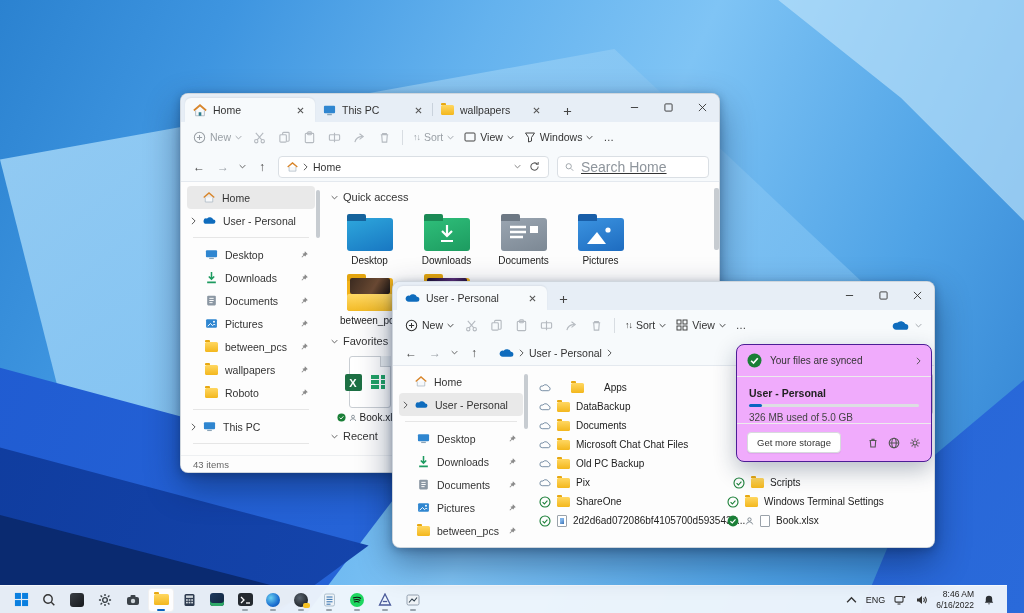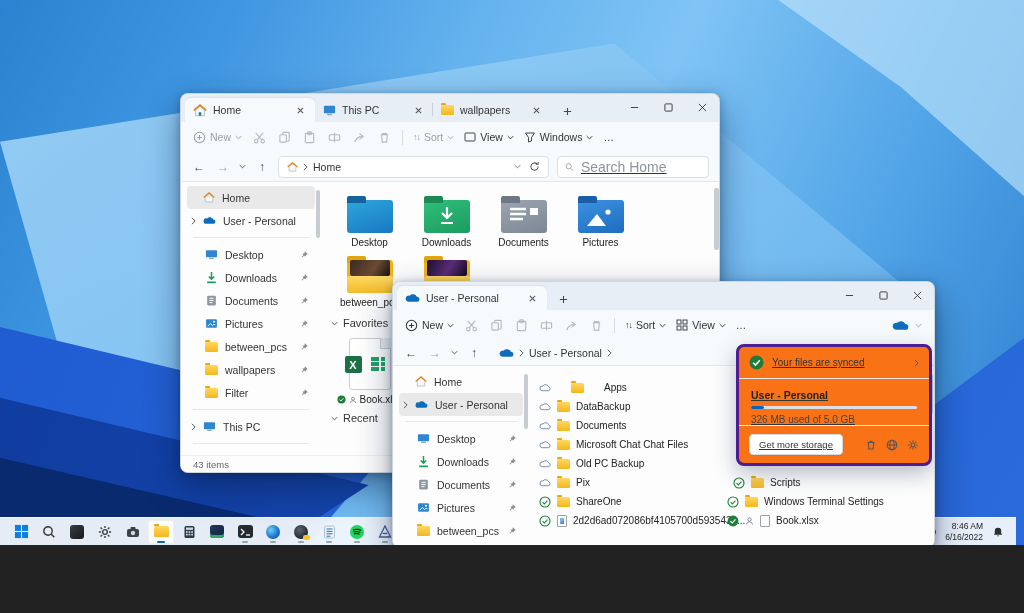--- a/index.html
+++ b/index.html
@@ -4,7 +4,7 @@
 <style>
   html,body{margin:0;padding:0;background:#222;}
   *{box-sizing:border-box;}
-  .screen{position:relative;width:1024px;height:545px;overflow:hidden;
+  .screen{position:relative;width:1024px;height:613px;overflow:hidden;
     font-family:"Liberation Sans","DejaVu Sans",sans-serif;color:#222;
     background:linear-gradient(115deg,#2b82d0 0%,#3e95e0 18%,#64b2ee 38%,#7fc4f5 55%,#4fa3e6 78%,#2f7fd0 100%);}
   

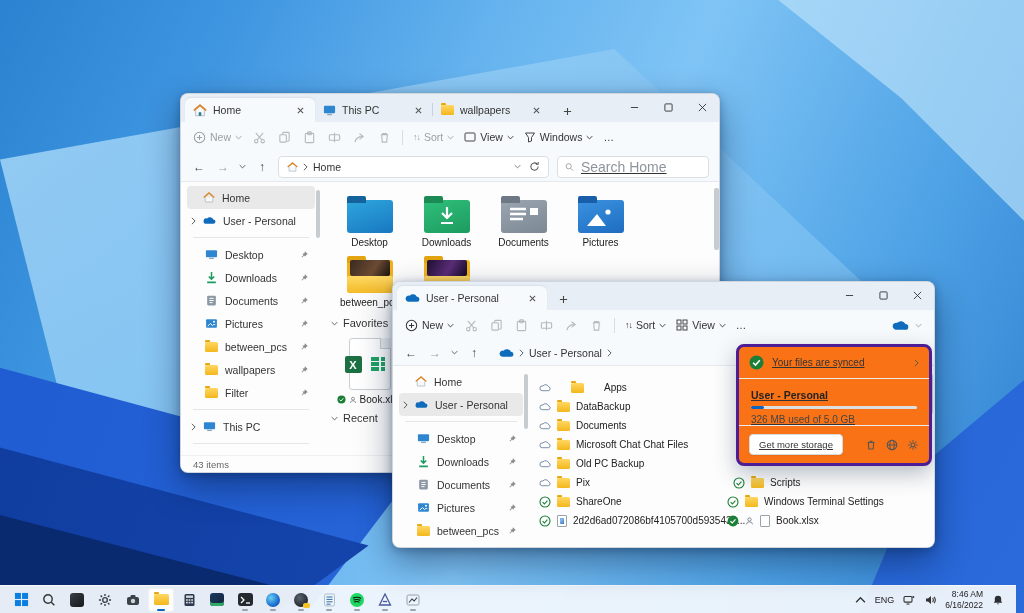--- a/index.html
+++ b/index.html
@@ -409,6 +409,12 @@
       </div>
 
       <div class="main">
+        <div class="sechdr">
+          <svg class="cv" viewBox="0 0 10 6">
+              <path d="M1 1l4 4 4-4"></path>
+            </svg>
+          <span>Quick access</span>
+        </div>
         <div class="qgrid">
           <div class="qitem">
             <span class="bfold bf-desktop"></span>

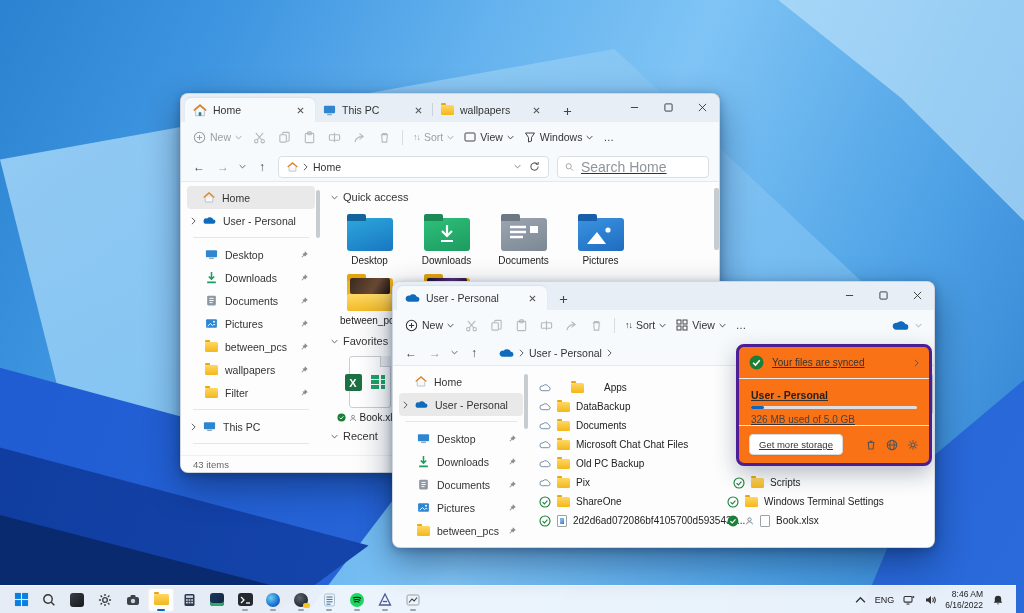--- a/index.html
+++ b/index.html
@@ -98,8 +98,8 @@
   .fpage.img::after{content:"";position:absolute;inset:2px;background:linear-gradient(135deg,#7fb2e8 40%,#3a6fb0);}
 
   
-  .panel{position:absolute;width:196px;background:#f97316;border-radius:8px;z-index:9;
-    box-shadow:0 8px 22px rgba(20,40,70,.3);border:3px solid #4c1d95;font-size:10px;color:#333;text-decoration:underline;}
+  .panel{position:absolute;width:196px;background:#f0abfc;border-radius:8px;z-index:9;
+    box-shadow:0 8px 22px rgba(20,40,70,.3);border:1px solid #4c1d95;font-size:10px;color:#333;}
   .prow{display:flex;align-items:center;gap:8px;padding:8px 10px;border-bottom:1px solid #ececec;}
   .pname{font-size:10.5px;font-weight:bold;color:#222;padding:10px 12px 5px;}
   .pbar{height:3px;background:#dcdfe2;border-radius:2px;margin:0 12px;position:relative;}

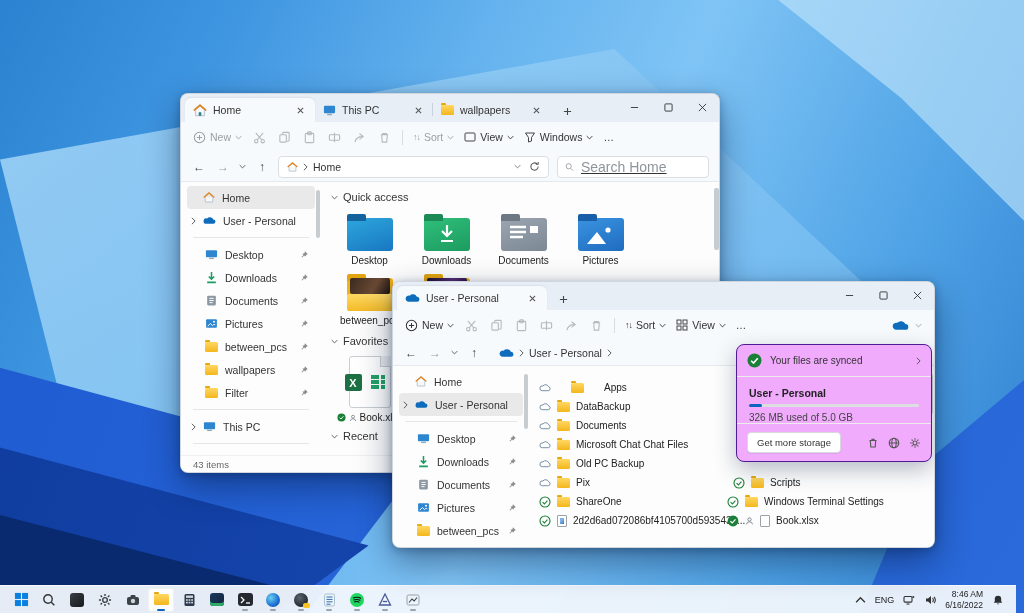--- a/index.html
+++ b/index.html
@@ -388,7 +388,7 @@
         </div>
         <div class="nitem indent">
           <span class="mfold"></span>
-          <span class="nlabel">Filter</span>
+          <span class="nlabel">Roboto</span>
           <svg class="pinsvg" viewBox="0 0 12 12">
               <path d="M6.5 1.5 10.5 5.5 8.8 6 7 8.8 5.5 7.3 2.8 10 2 9.2 4.7 6.5 3.2 5 6 4.2z"></path>
             </svg>

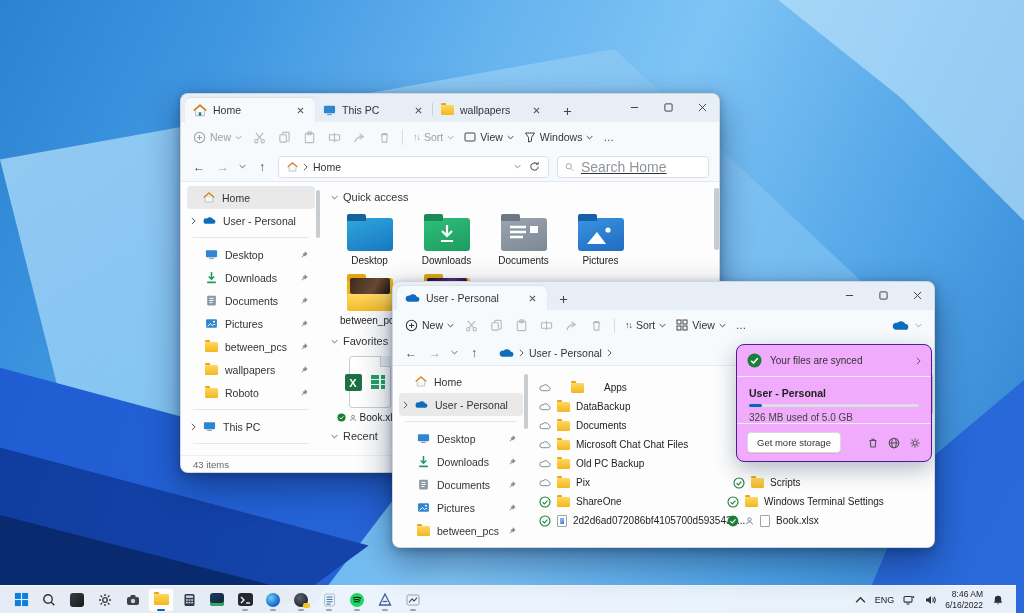--- a/index.html
+++ b/index.html
@@ -111,7 +111,7 @@
   .pfoot .icos svg{width:12px;height:12px;stroke:#555;fill:none;stroke-width:1.1;}
 
   
-  .tbar{position:absolute;left:0;right:8px;bottom:0;height:28px;background:rgba(241,247,252,.95);
+  .tbar{position:absolute;left:0;right:17px;bottom:0;height:28px;background:rgba(241,247,252,.95);
     border-top:1px solid rgba(255,255,255,.6);display:flex;align-items:center;padding:7px 8px;gap:2px;}
   .ticon{width:26px;height:24px;border-radius:4px;display:flex;align-items:center;justify-content:center;position:relative;flex:none;}
   .ticon.active{background:rgba(255,255,255,.9);box-shadow:inset 0 0 0 1px rgba(0,0,0,.05);}

